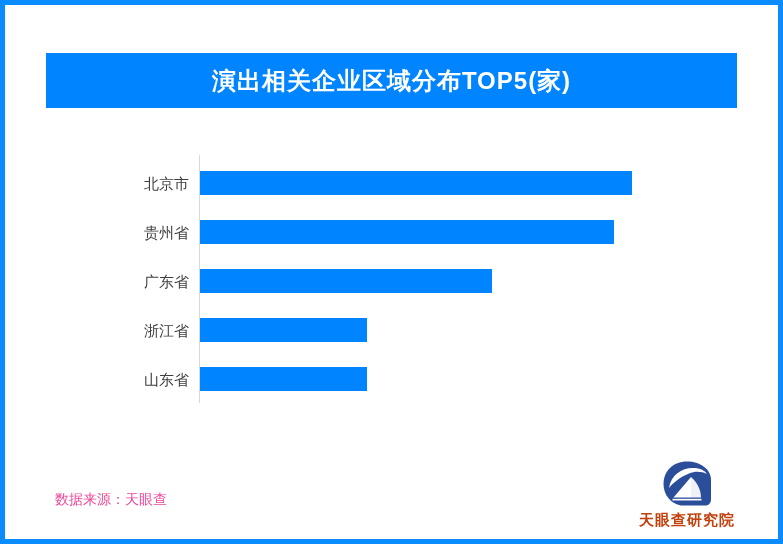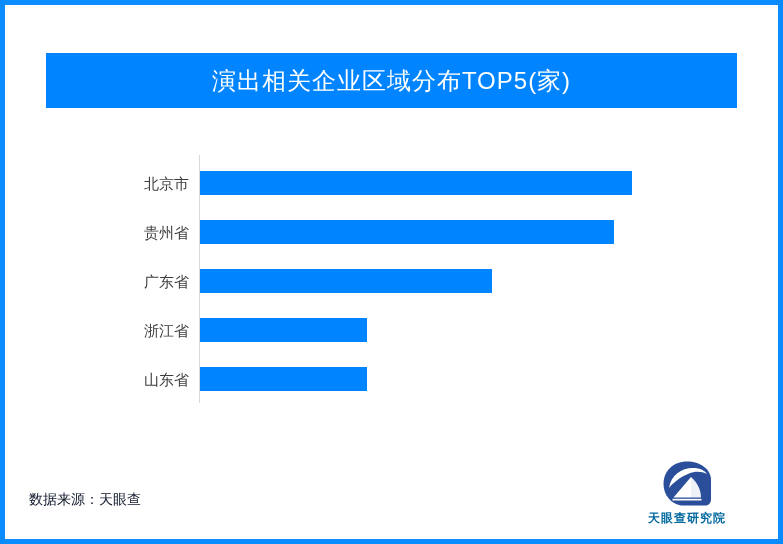--- a/index.html
+++ b/index.html
@@ -36,7 +36,7 @@
   #title-text {
     color: #ffffff;
     font-size: 24px;
-    font-weight: normal;
+    font-weight: bold;
     letter-spacing: 1px;
     line-height: 1;
     white-space: nowrap;

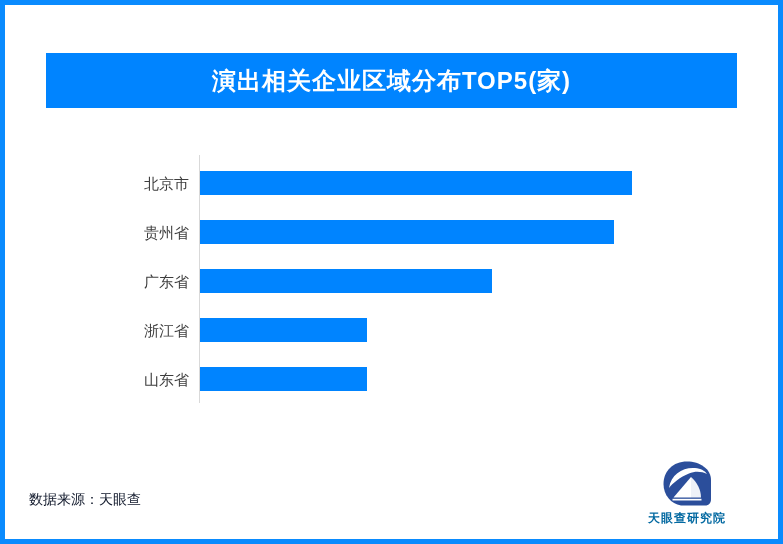--- a/index.html
+++ b/index.html
@@ -85,10 +85,10 @@
   
   #source-note {
     position: absolute;
-    left: 24px;
+    left: 50px;
     top: 487px;
     font-size: 14px;
-    color: #0f172a;
+    color: #ec4899;
     line-height: 1;
     white-space: nowrap;
   }

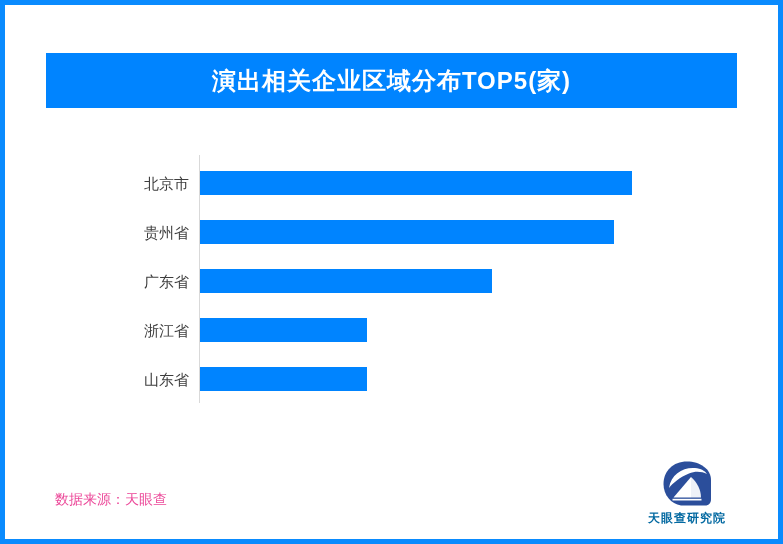--- a/index.html
+++ b/index.html
@@ -108,9 +108,9 @@
   #logo-text {
     display: block;
     margin-top: 5px;
-    font-size: 12px;
+    font-size: 15px;
     font-weight: bold;
-    color: #0369a1;
+    color: #c2410c;
     letter-spacing: 1px;
     line-height: 1;
     white-space: nowrap;

